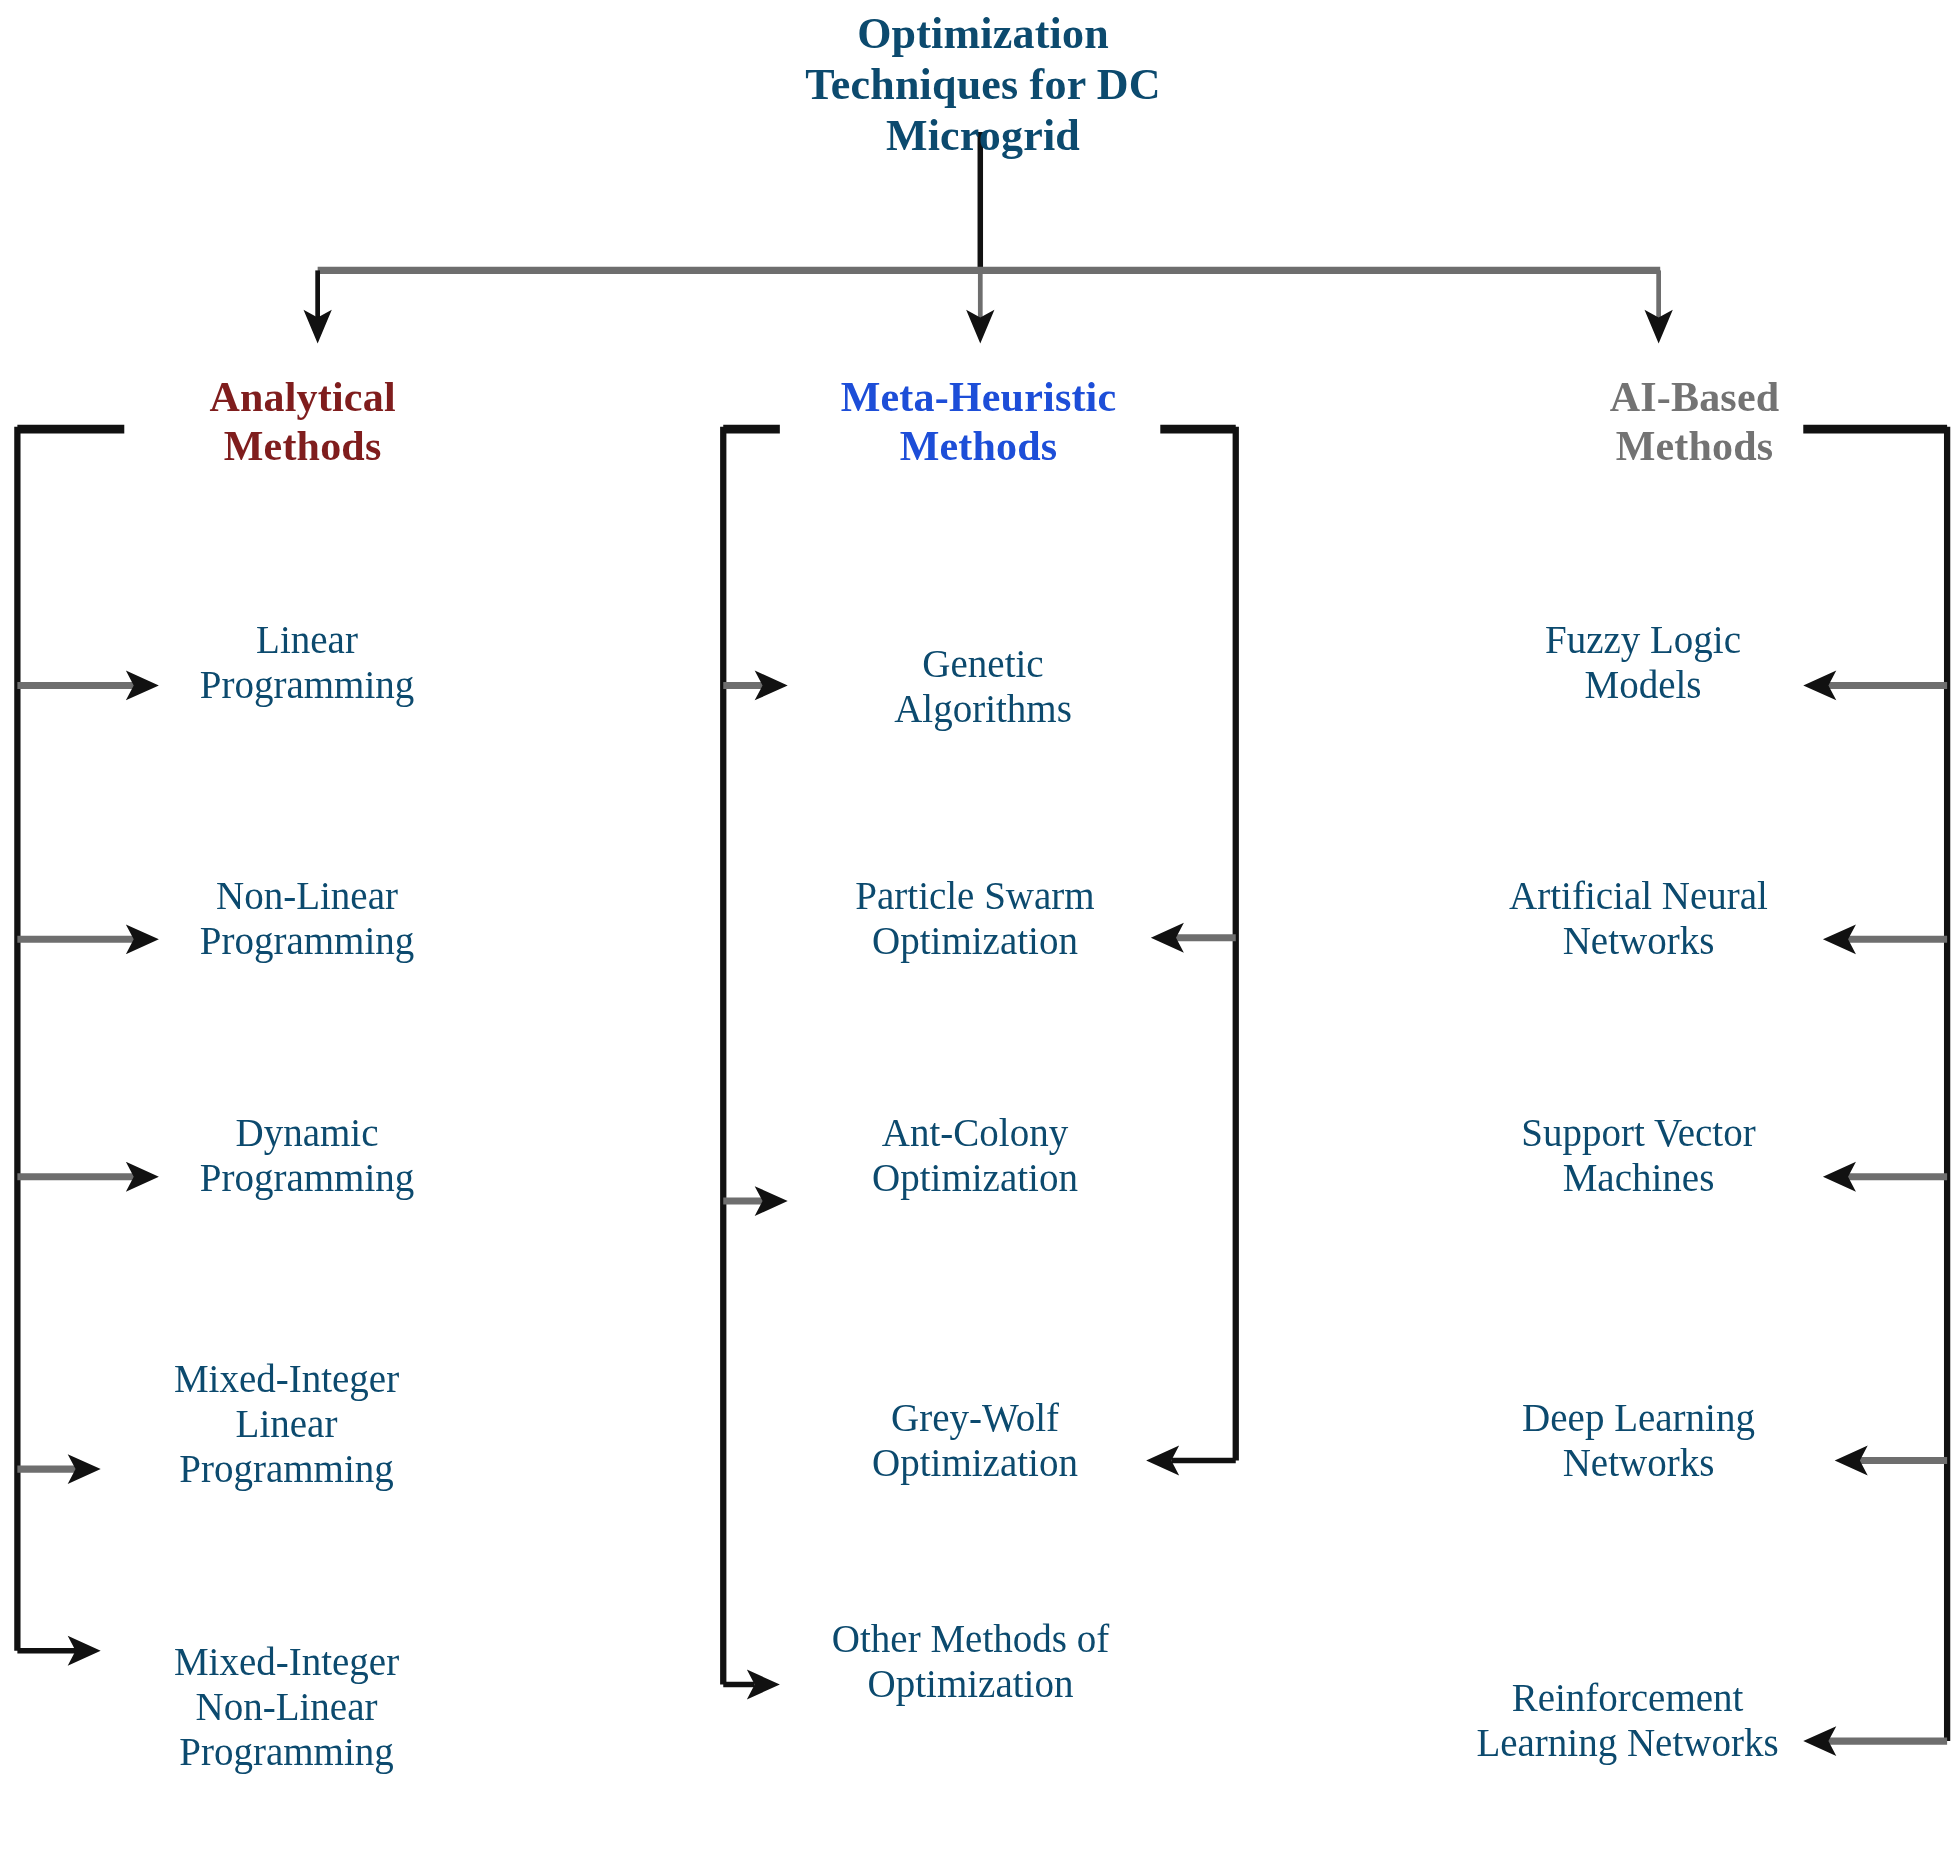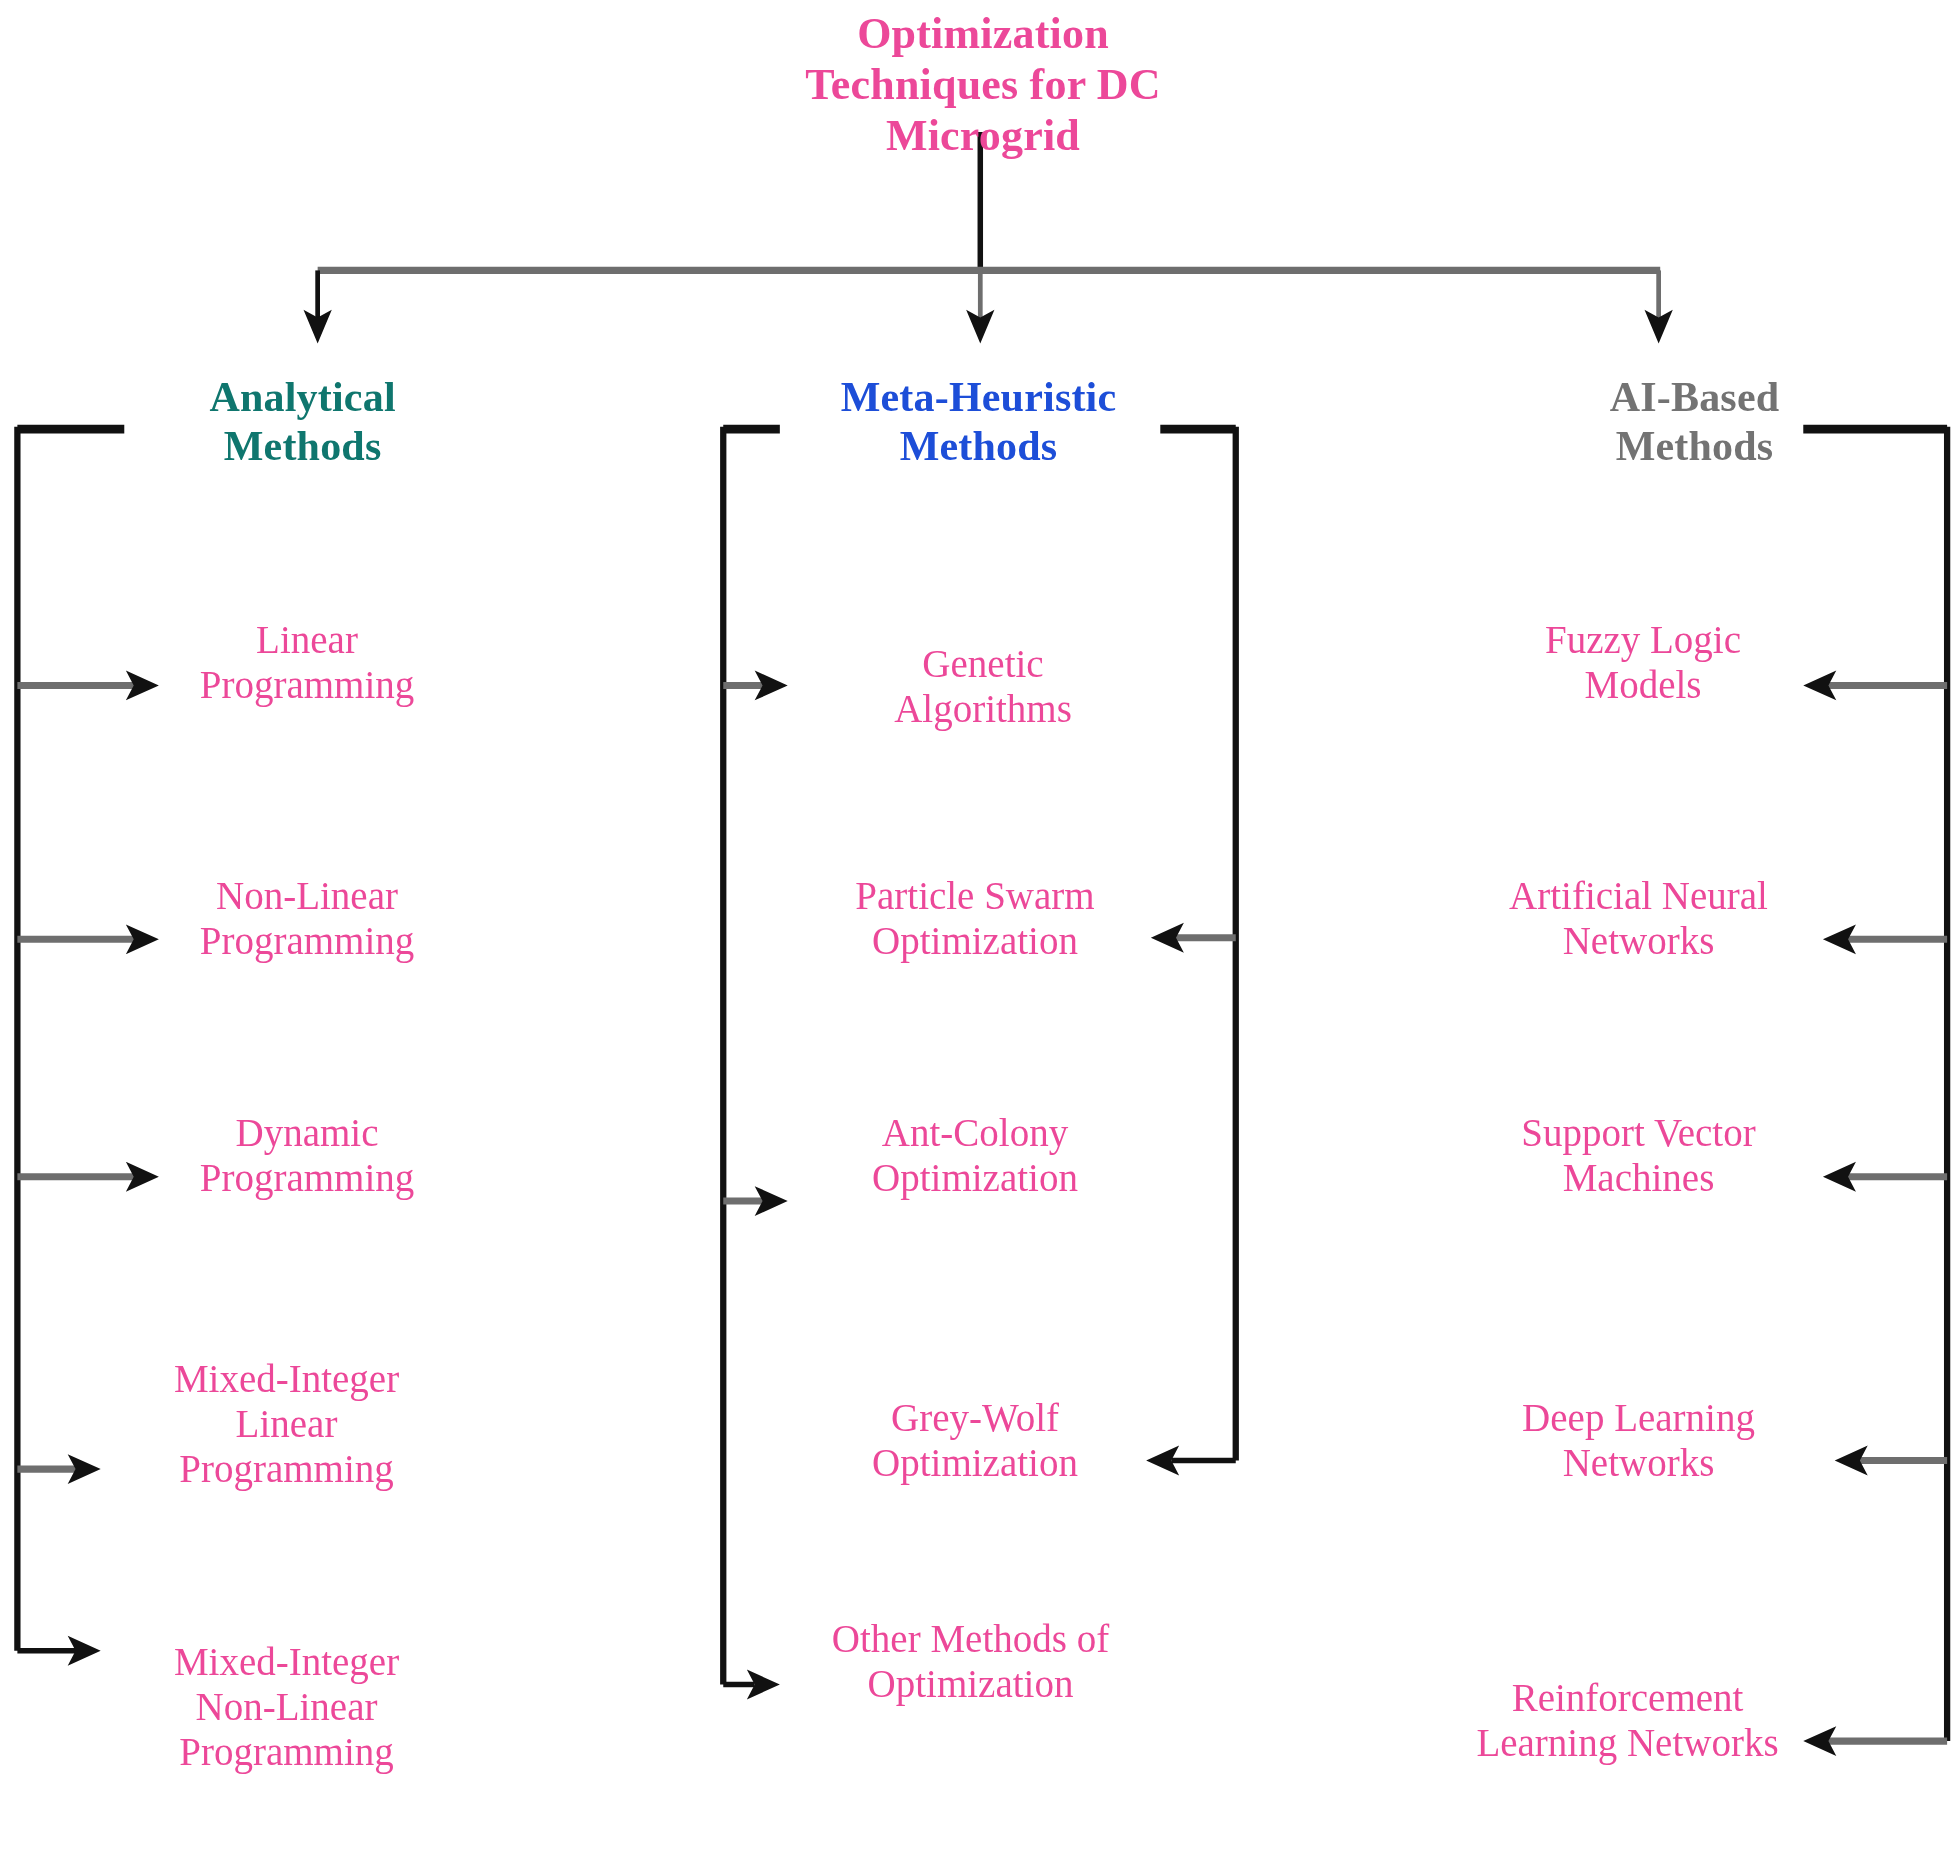--- a/index.html
+++ b/index.html
@@ -25,7 +25,7 @@
   .node {
     position: absolute;
     text-align: center;
-    color: #ec4899;
+    color: #0c4a6e;
     line-height: 1.16;
     white-space: pre-line;
   }

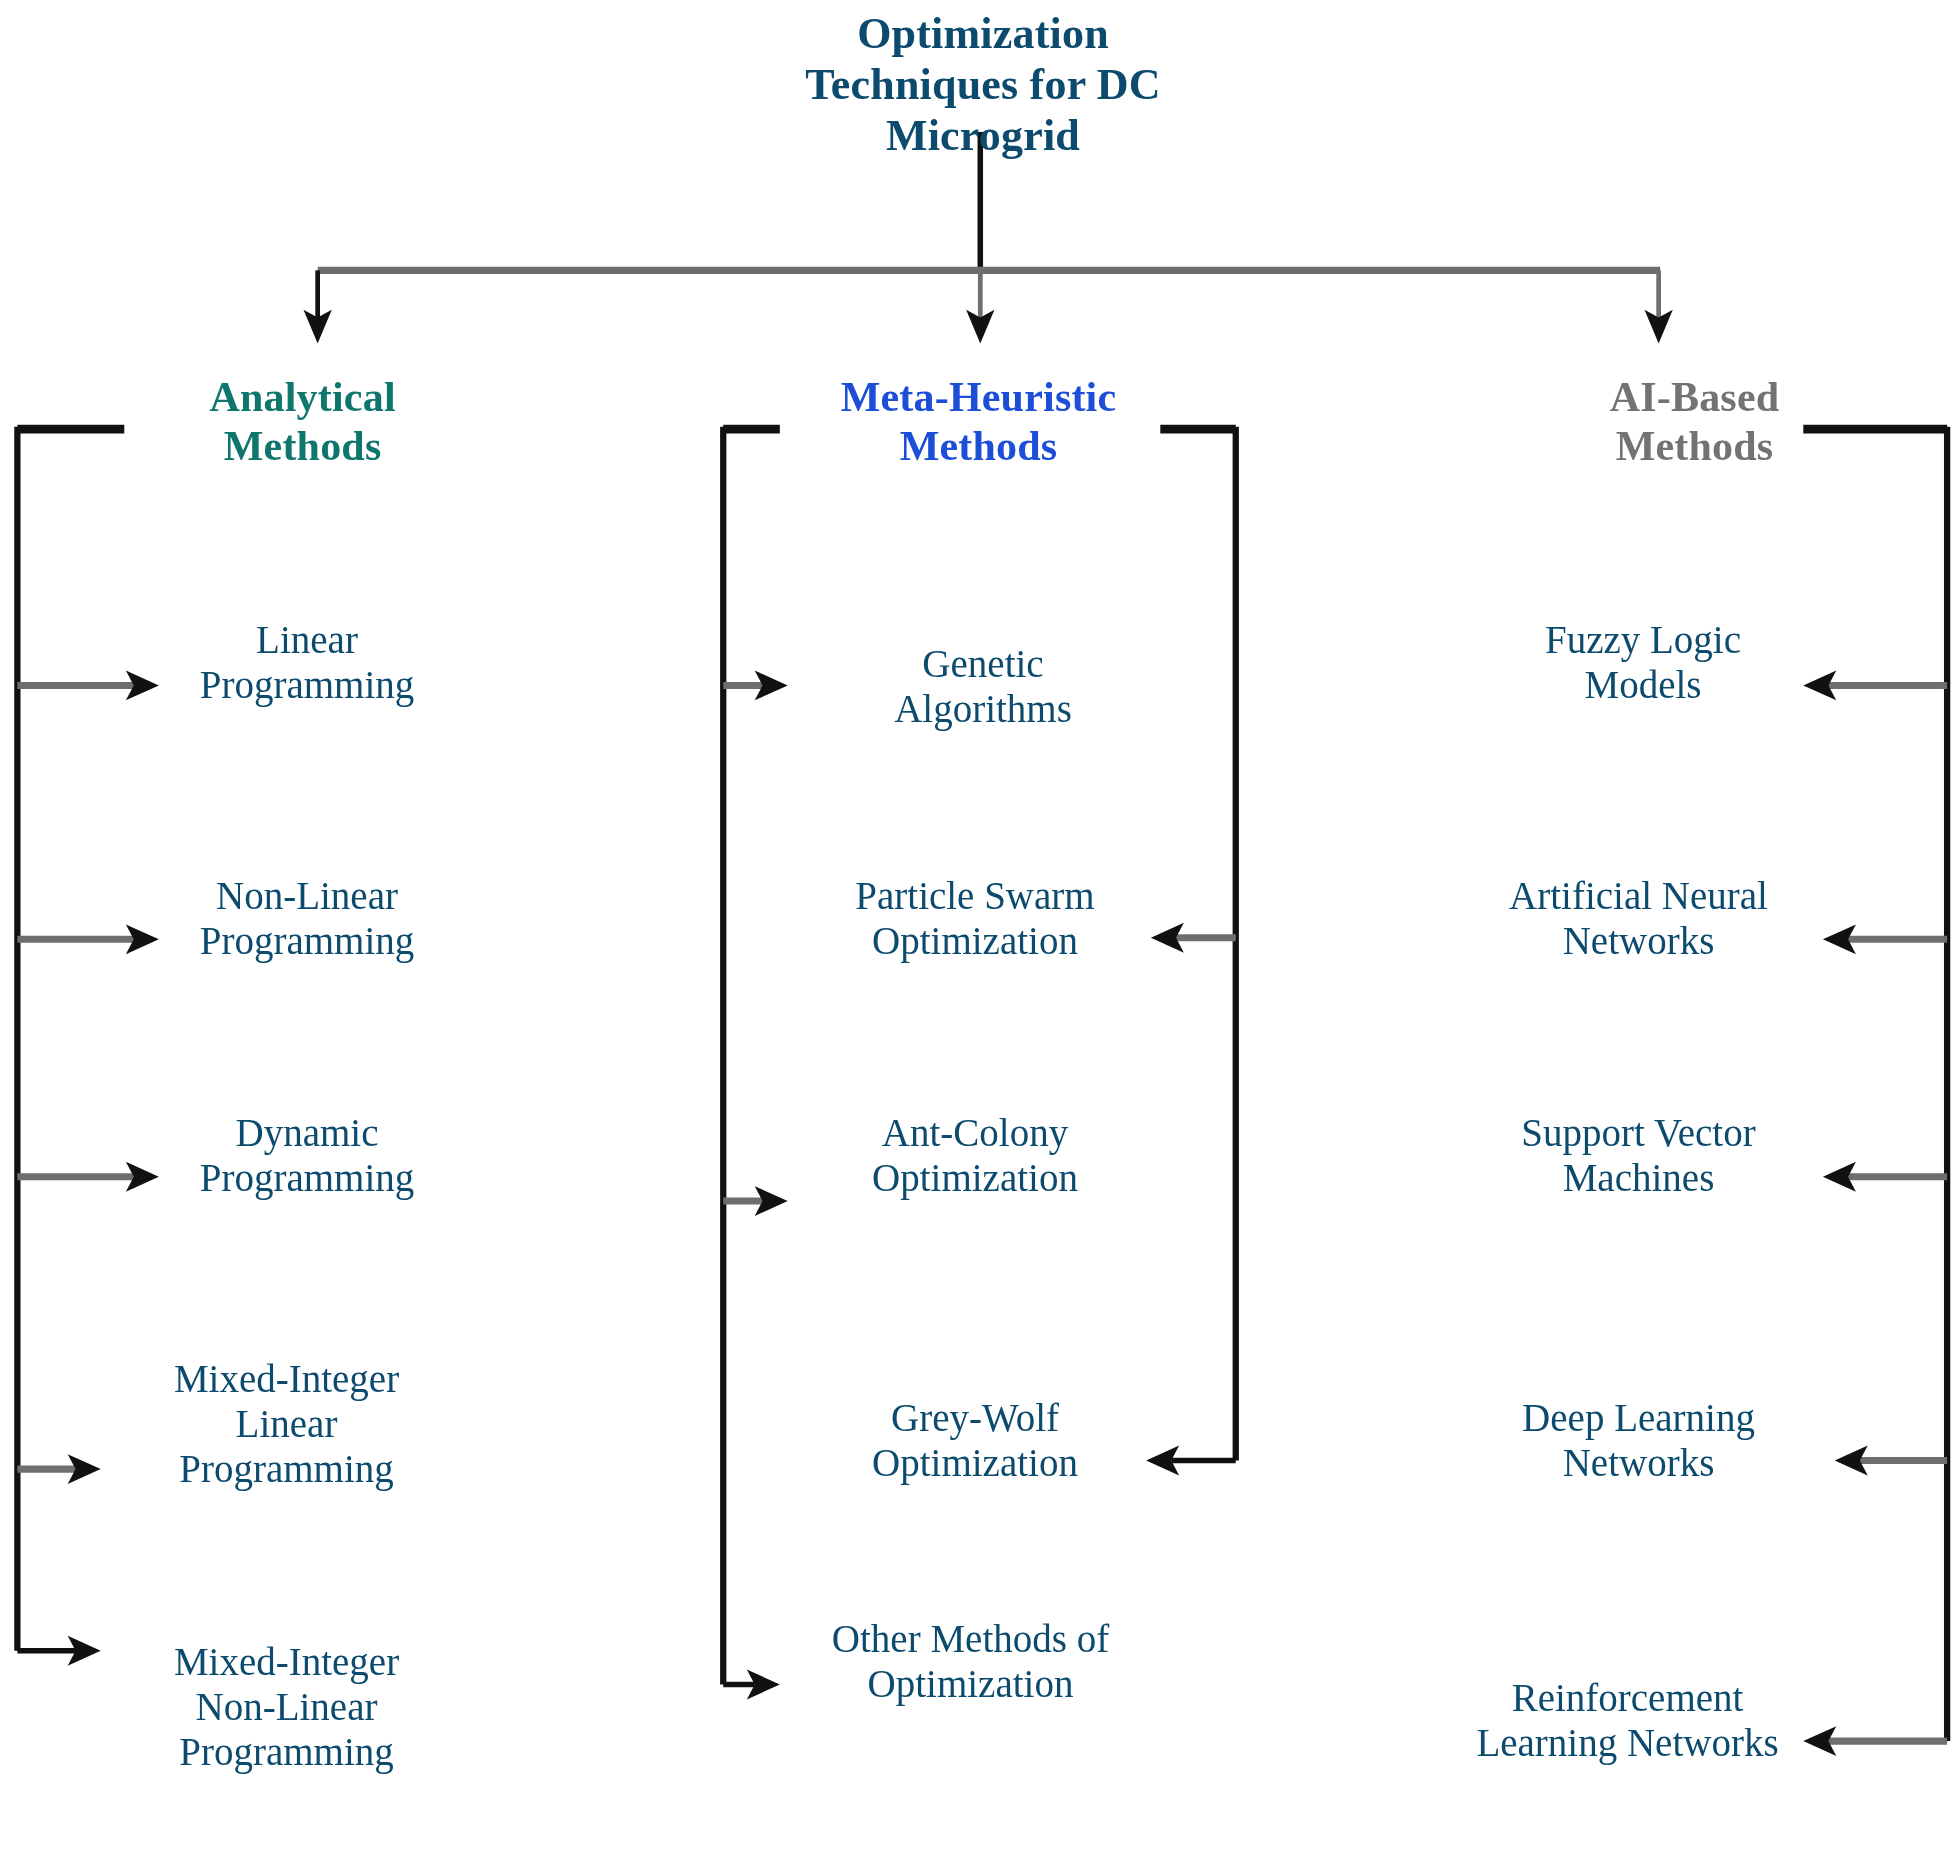--- a/index.html
+++ b/index.html
@@ -43,7 +43,7 @@
     font-size: 39px;
     font-weight: normal;
   }
-  .cat-analytical { color: #0f766e; text-align: center; }
+  .cat-analytical { color: #7f1d1d; text-align: center; }
   .cat-meta       { color: #1d4ed8; }
   .cat-ai         { color: #737373; }
 </style>

